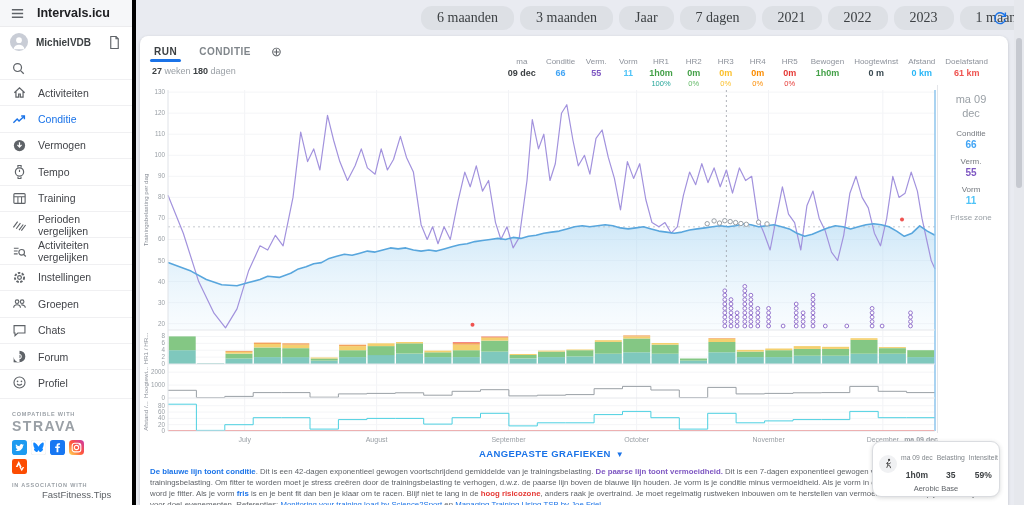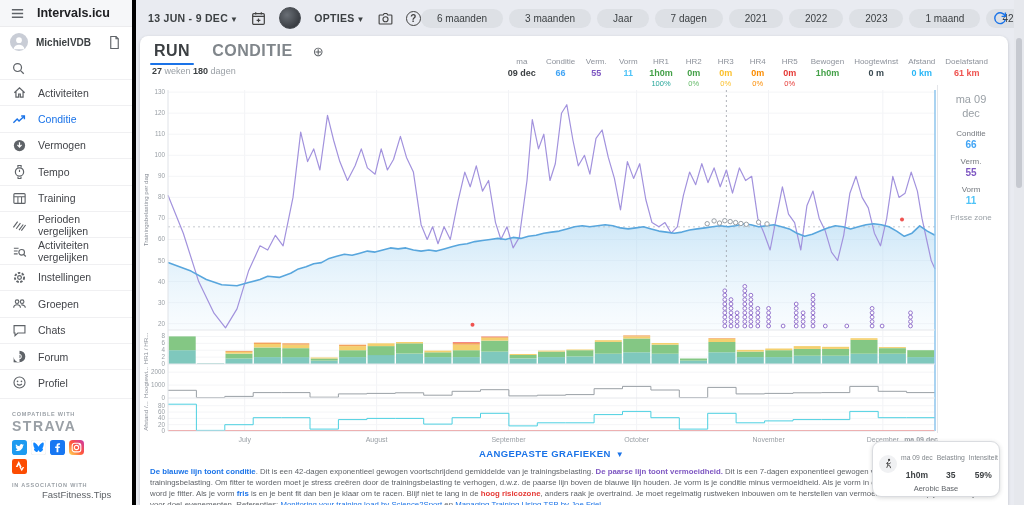--- a/index.html
+++ b/index.html
@@ -302,24 +302,6 @@
   <div class="main">
 
     <div class="toolbar">
-      <div class="tb-group">
-        <span class="tb-date"><span>13 JUN - 9 DEC</span><span class="caret">▼</span></span>
-        <span class="icon16">
-            <svg viewBox="0 0 16 16">
-              <rect x="1.8" y="2.8" width="12.4" height="11.4" rx="1.2" fill="none" stroke="#424242" stroke-width="1.3"></rect>
-              <path d="M1.8 5.8h12.4M5 1.2v2.6M11 1.2v2.6M8 8v4M6 10h4" stroke="#424242" stroke-width="1.3" fill="none"></path>
-            </svg>
-          </span>
-        <span class="tb-avatar"></span>
-        <span class="tb-opties"><span>OPTIES</span><span class="caret">▼</span></span>
-        <span class="icon16">
-            <svg viewBox="0 0 16 16">
-              <path d="M5.6 4.2 6.6 2.6h2.8l1 1.6H14a.8.8 0 0 1 .8.8v8a.8.8 0 0 1-.8.8H2a.8.8 0 0 1-.8-.8v-8a.8.8 0 0 1 .8-.8z" fill="none" stroke="#424242" stroke-width="1.2"></path>
-              <circle cx="8" cy="8.8" r="2.7" fill="none" stroke="#424242" stroke-width="1.2"></circle>
-            </svg>
-          </span>
-        <span class="help-circle">?</span>
-      </div>
       <div class="chips" id="chips">
           <button class="chip">6 maanden</button>
           <button class="chip">3 maanden</button>

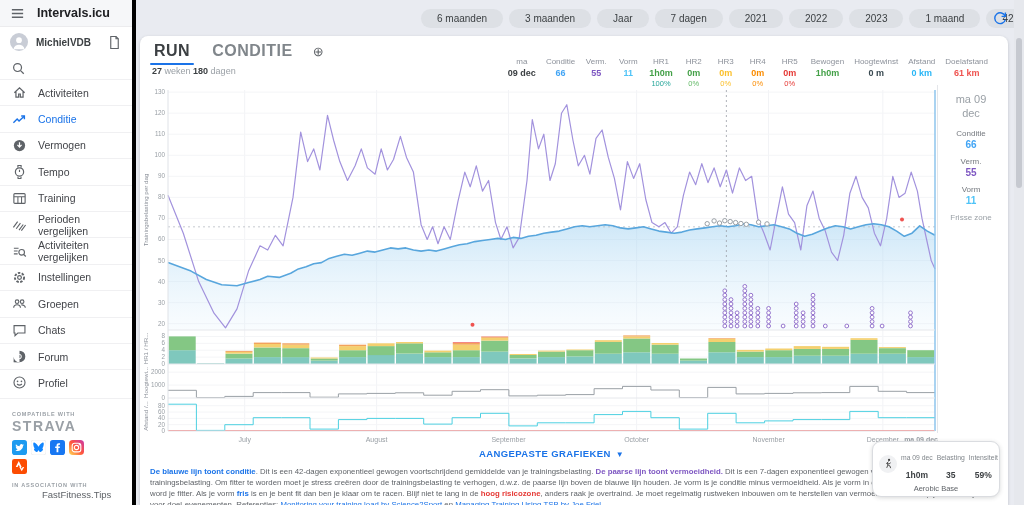--- a/index.html
+++ b/index.html
@@ -43,8 +43,8 @@
   .help-circle { width:15px; height:15px; border:1.3px solid #424242; border-radius:50%;
     font-size:10px; color:#424242; display:flex; align-items:center; justify-content:center; font-weight:bold; cursor:pointer;}
   .chips { position:absolute; left:285px; top:0; height:36px; display:flex; align-items:center; gap:6px; }
-  .chip { background:#dde0e5; border:none; border-radius:11px; padding:4px 16px; font-size:10px;
-    color:#3c4043; font-family:Liberation Sans, sans-serif; cursor:pointer; white-space:nowrap; }
+  .chip { background:#dde0e5; border:none; border-radius:11px; padding:4px 16px; font-size:14px;
+    color:#3c4043; font-family:Liberation Serif, serif; cursor:pointer; white-space:nowrap; }
   .tb-refresh { position:absolute; right:16px; top:10px; width:16px; height:16px; cursor:pointer; }
   .tb-refresh svg { width:16px; height:16px; }
 

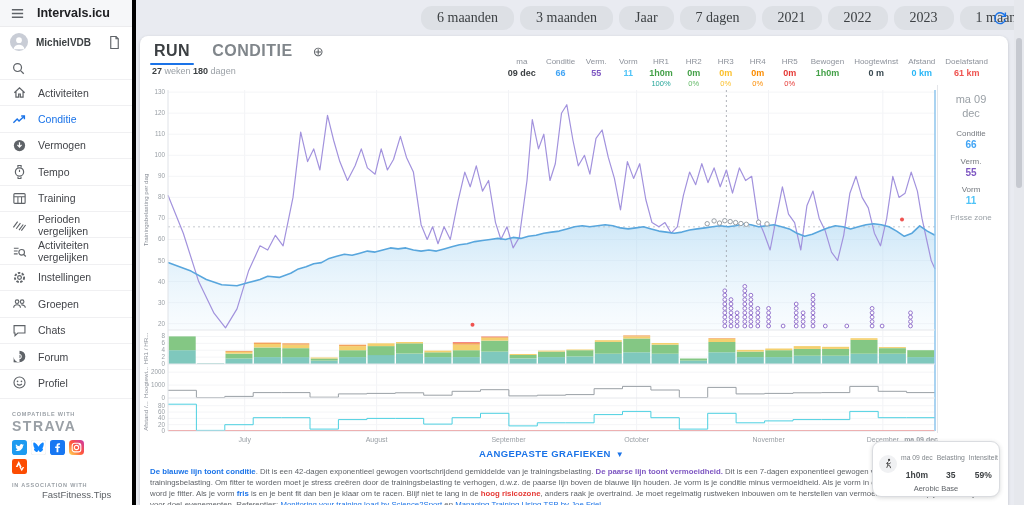--- a/index.html
+++ b/index.html
@@ -52,7 +52,7 @@
   .card { position:absolute; left:4px; right:16px; top:36px; height:469px; background:#fff;
     border-radius:8px 8px 0 0; box-shadow:0 1px 3px rgba(60,64,67,.25); overflow:hidden; }
   .tabs { position:absolute; left:12px; top:4px; display:flex; align-items:center; gap:18px; height:22px; }
-  .tab { font-size:16px; font-weight:bold; letter-spacing:.5px; color:#80868b; padding:4px 2px; cursor:pointer; position:relative;}
+  .tab { font-size:10px; font-weight:bold; letter-spacing:.5px; color:#80868b; padding:4px 2px; cursor:pointer; position:relative;}
   .tab.active { color:#3c4043; }
   .tab.active::after { content:""; position:absolute; left:-2px; right:-2px; bottom:-1px; height:2.5px; background:#1a73e8; border-radius:2px;}
   .tab-add { font-size:13px; color:#5f6368; cursor:pointer; line-height:1; }

